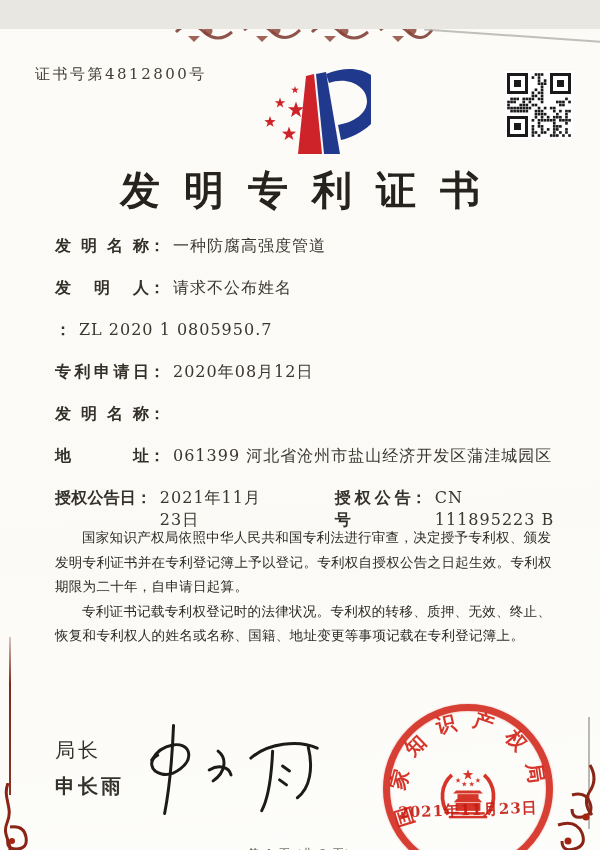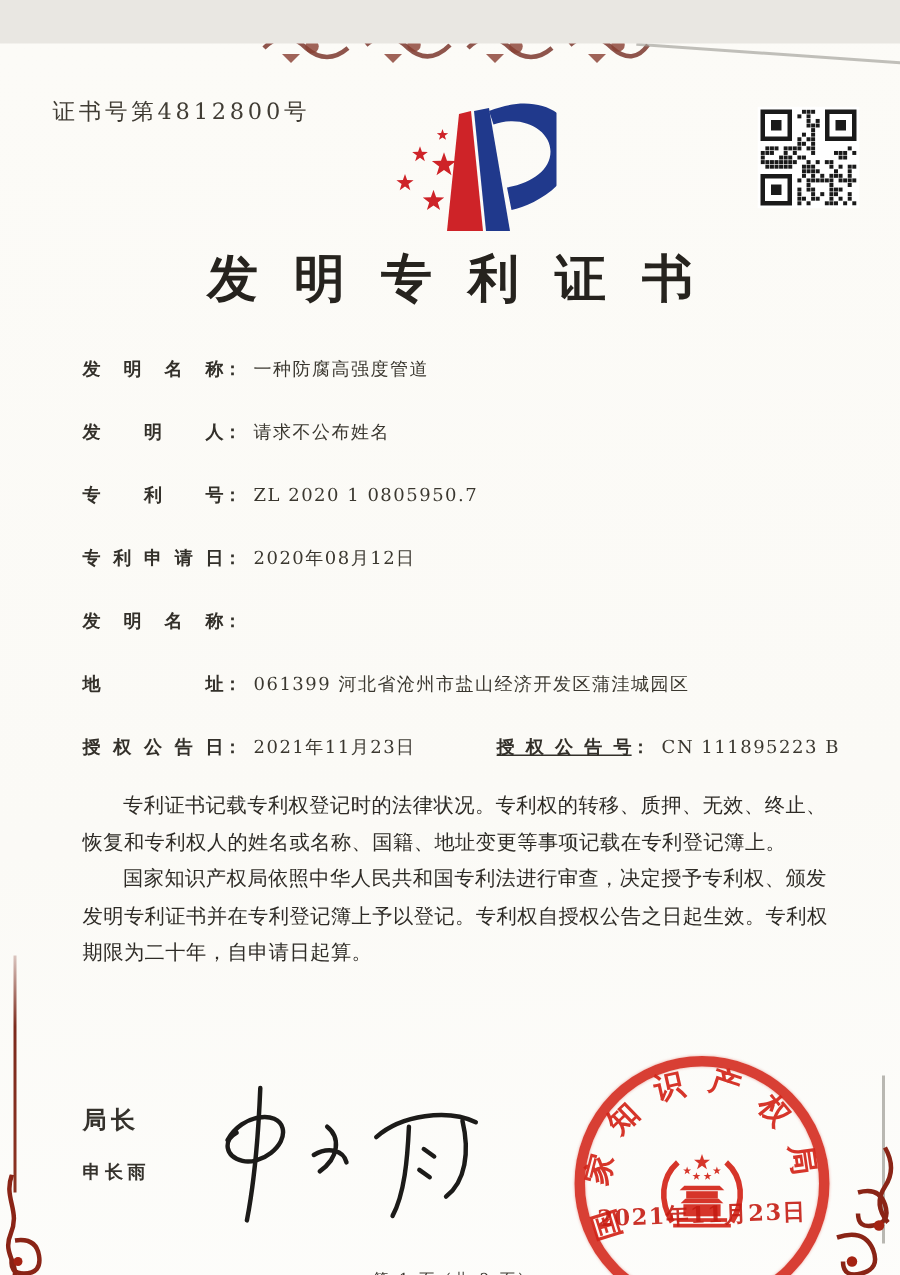--- a/index.html
+++ b/index.html
@@ -24,7 +24,7 @@
   .logo{position:absolute;left:243px;top:33px;width:128px;height:100px;}
   .qr{position:absolute;left:505px;top:42px;width:68px;height:68px;}
   .title{position:absolute;left:0;top:134px;width:100%;text-align:center;
-    font-size:34px;font-weight:700;letter-spacing:24px;text-indent:24px;color:#26231e;}
+    font-size:40px;font-weight:700;letter-spacing:24px;text-indent:24px;color:#26231e;}
   
   .fields{position:absolute;left:55px;top:206px;width:510px;}
   .frow{display:flex;align-items:baseline;font-size:12px;line-height:22px;margin-bottom:20px;}

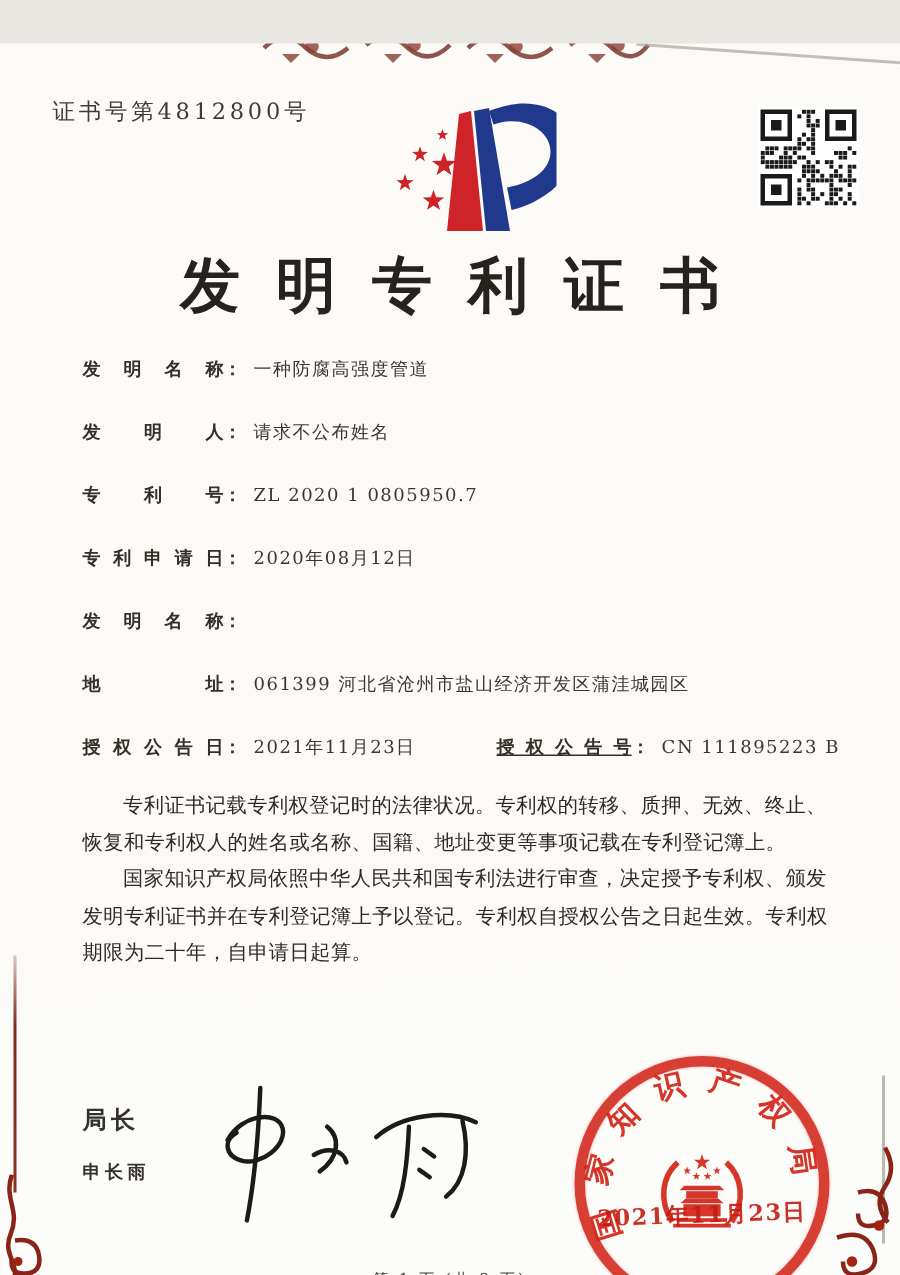--- a/index.html
+++ b/index.html
@@ -27,7 +27,7 @@
     font-size:40px;font-weight:700;letter-spacing:24px;text-indent:24px;color:#26231e;}
   
   .fields{position:absolute;left:55px;top:206px;width:510px;}
-  .frow{display:flex;align-items:baseline;font-size:12px;line-height:22px;margin-bottom:20px;}
+  .frow{display:flex;align-items:baseline;font-size:16px;line-height:22px;margin-bottom:20px;}
   .lbl{display:inline-block;width:94px;font-weight:700;text-align:justify;text-align-last:justify;color:#33302a;}
   .colon{font-weight:700;margin-right:8px;}
   .val{letter-spacing:1px;color:#3a372f;}

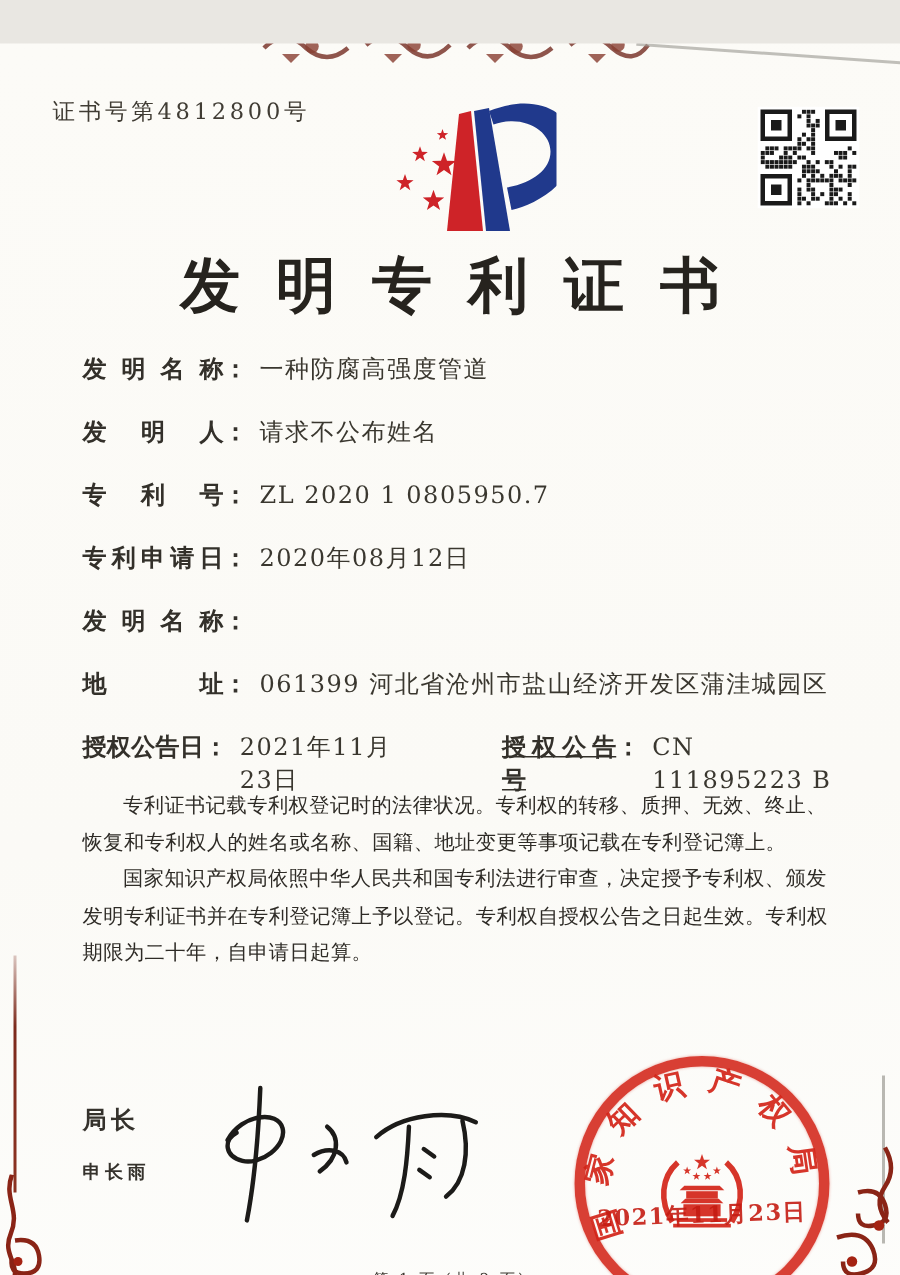--- a/index.html
+++ b/index.html
@@ -285,7 +285,6 @@
         <span class="val">请求不公布姓名</span>
     </div>
     <div class="frow">
-      <span class="lbl">专利号</span>
         <span class="colon">：</span>
         <span class="val">ZL 2020 1 0805950.7</span>
     </div>

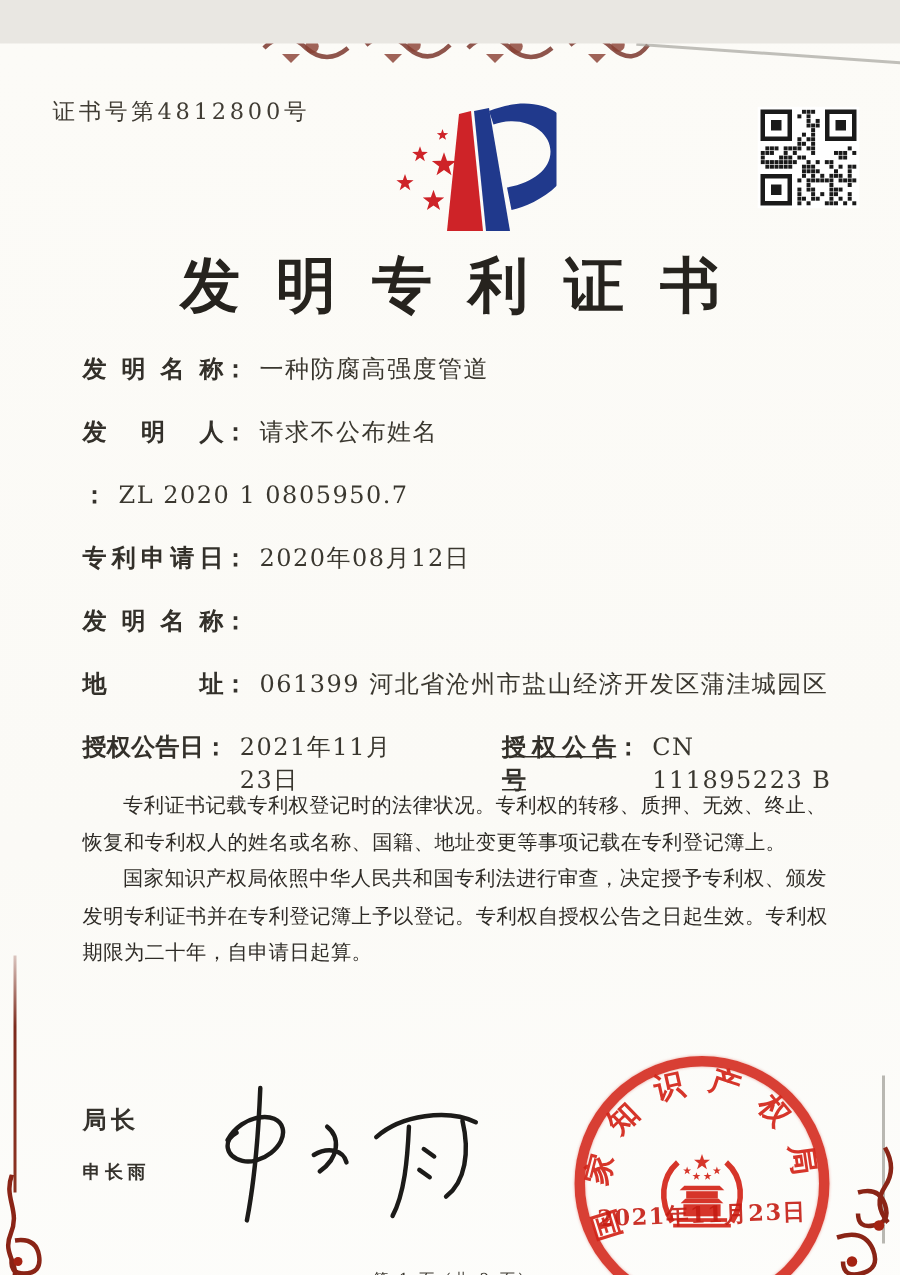--- a/index.html
+++ b/index.html
@@ -33,7 +33,7 @@
   .val{letter-spacing:1px;color:#3a372f;}
   .grant-row{margin-top:16px;}
   .grant-pair2{margin-left:54px;display:flex;align-items:baseline;}
-  .grant-pair2 .lbl{width:90px;text-decoration:underline;}
+  .grant-pair2 .lbl{width:90px;}
   
   .body-text{position:absolute;left:55px;top:496px;width:506px;font-size:13.5px;
     line-height:24.5px;color:#2e2b26;letter-spacing:.3px;}

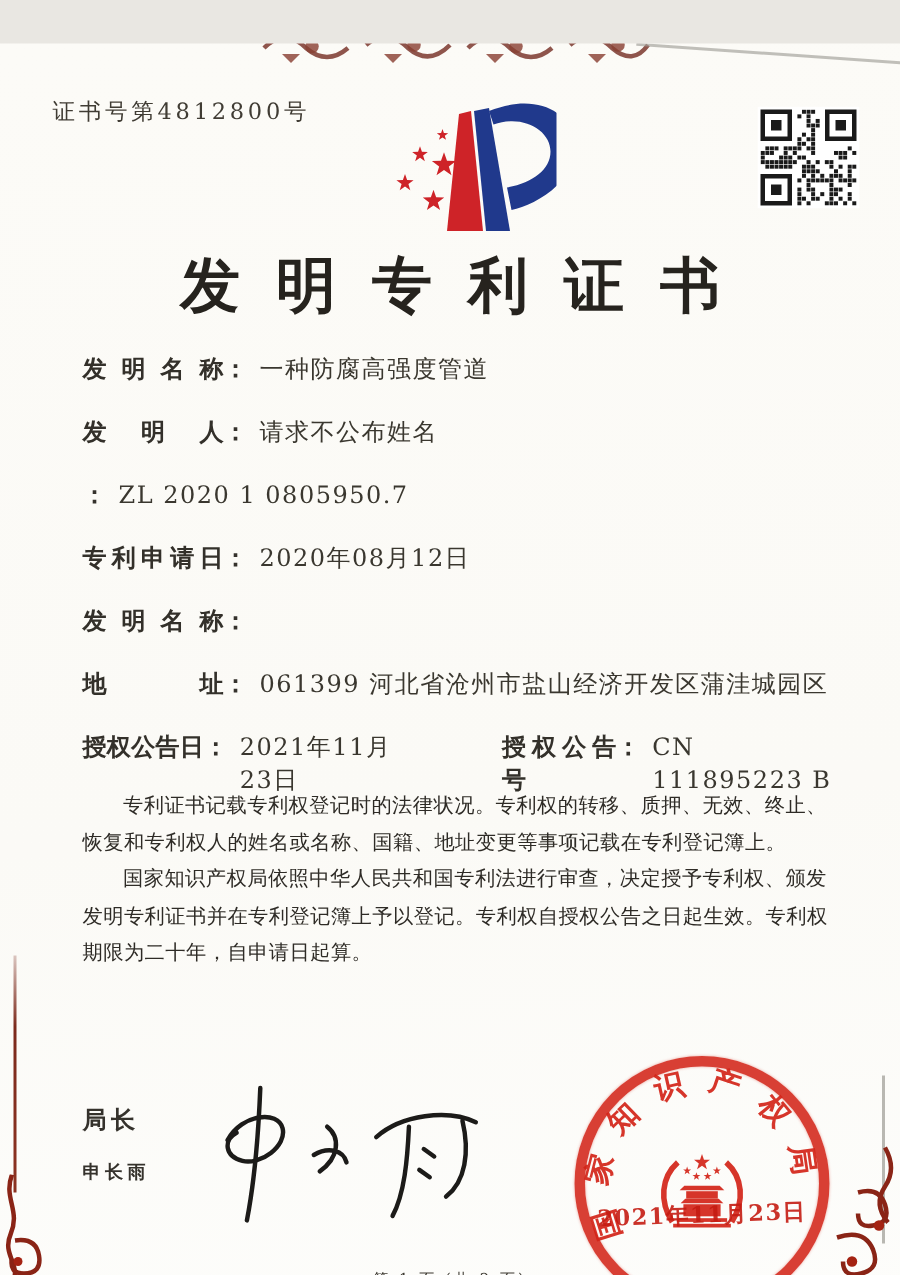--- a/index.html
+++ b/index.html
@@ -315,8 +315,8 @@
   </div>
 
   <div class="body-text">
+    <p>国家知识产权局依照中华人民共和国专利法进行审查，决定授予专利权、颁发发明专利证书并在专利登记簿上予以登记。专利权自授权公告之日起生效。专利权期限为二十年，自申请日起算。</p>
     <p>专利证书记载专利权登记时的法律状况。专利权的转移、质押、无效、终止、恢复和专利权人的姓名或名称、国籍、地址变更等事项记载在专利登记簿上。</p>
-    <p>国家知识产权局依照中华人民共和国专利法进行审查，决定授予专利权、颁发发明专利证书并在专利登记簿上予以登记。专利权自授权公告之日起生效。专利权期限为二十年，自申请日起算。</p>
   </div>
 
   <div class="sig-title">局长</div>

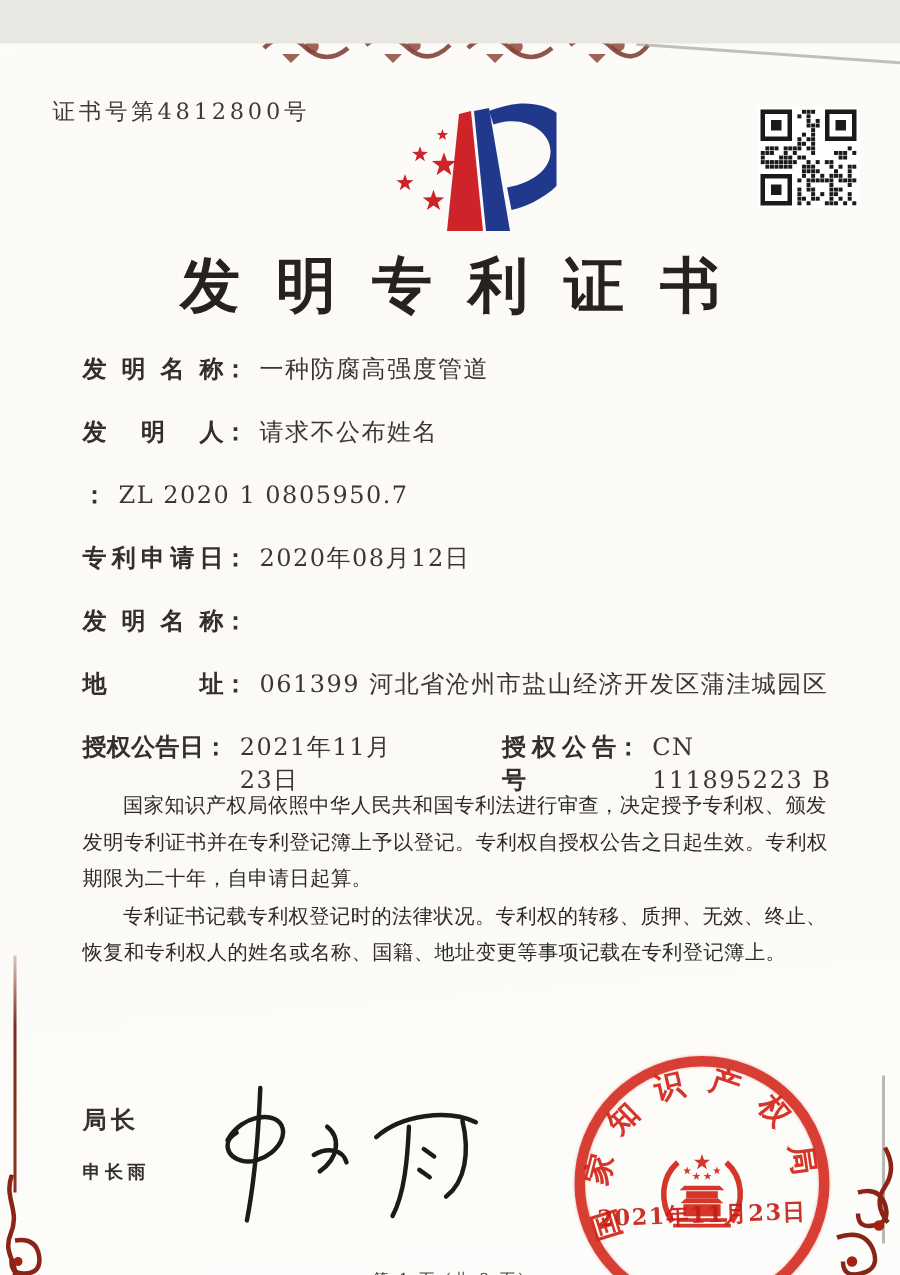--- a/index.html
+++ b/index.html
@@ -39,7 +39,7 @@
     line-height:24.5px;color:#2e2b26;letter-spacing:.3px;}
   .body-text p{margin:0;text-indent:2em;}
   
-  .sig-title{position:absolute;left:55px;top:708px;font-size:16px;font-weight:700;letter-spacing:3px;}
+  .sig-title{position:absolute;left:55px;top:708px;font-size:20px;font-weight:400;letter-spacing:3px;}
   .sig-name{position:absolute;left:55px;top:744px;font-size:12px;font-weight:600;letter-spacing:3px;}
   .sig-script{position:absolute;left:122px;top:684px;width:218px;height:110px;}
   

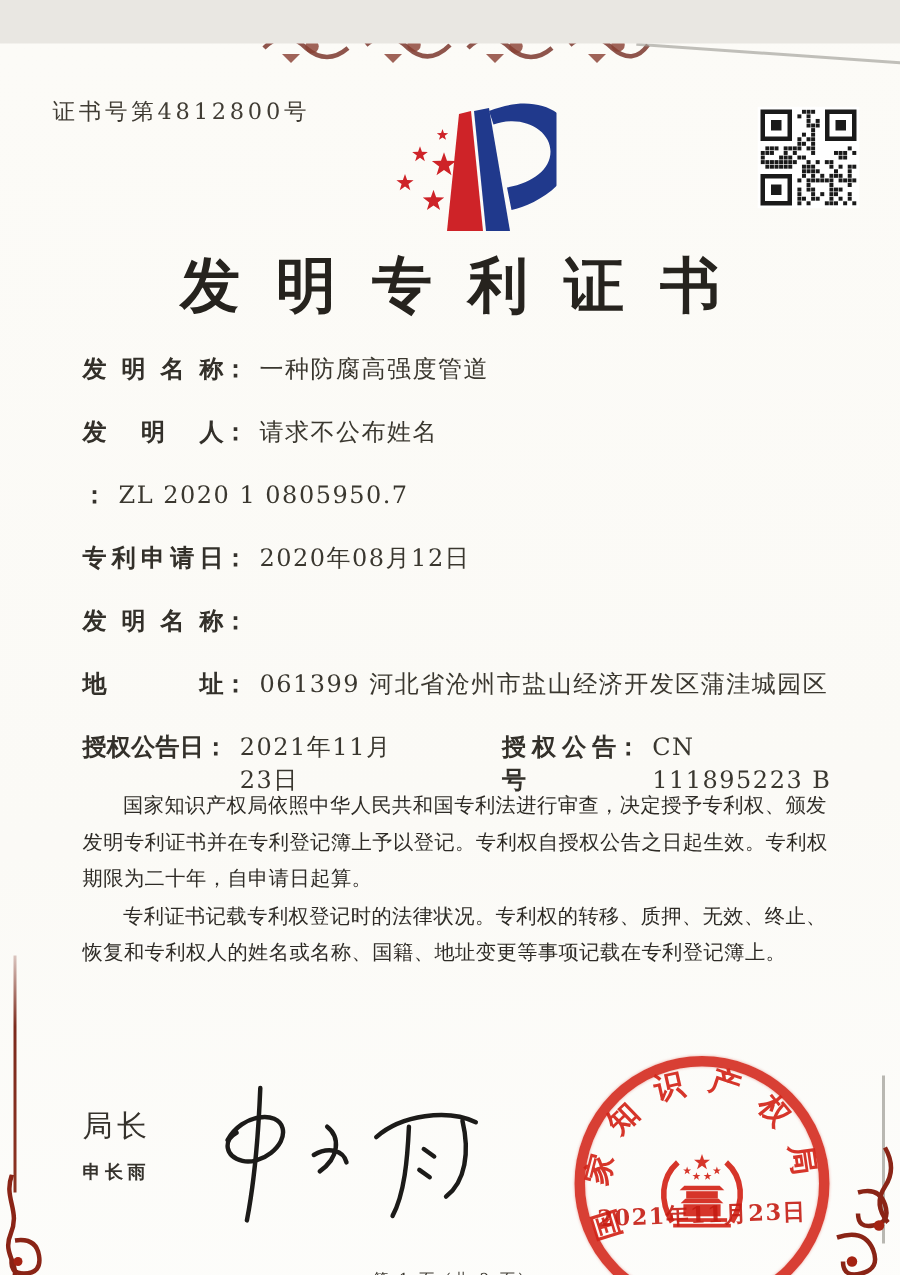--- a/index.html
+++ b/index.html
@@ -40,7 +40,7 @@
   .body-text p{margin:0;text-indent:2em;}
   
   .sig-title{position:absolute;left:55px;top:708px;font-size:20px;font-weight:400;letter-spacing:3px;}
-  .sig-name{position:absolute;left:55px;top:744px;font-size:12px;font-weight:600;letter-spacing:3px;}
+  .sig-name{position:absolute;left:55px;top:744px;font-size:20px;font-weight:600;letter-spacing:3px;}
   .sig-script{position:absolute;left:122px;top:684px;width:218px;height:110px;}
   
   .seal{position:absolute;left:383px;top:675px;width:170px;height:170px;z-index:2;}

